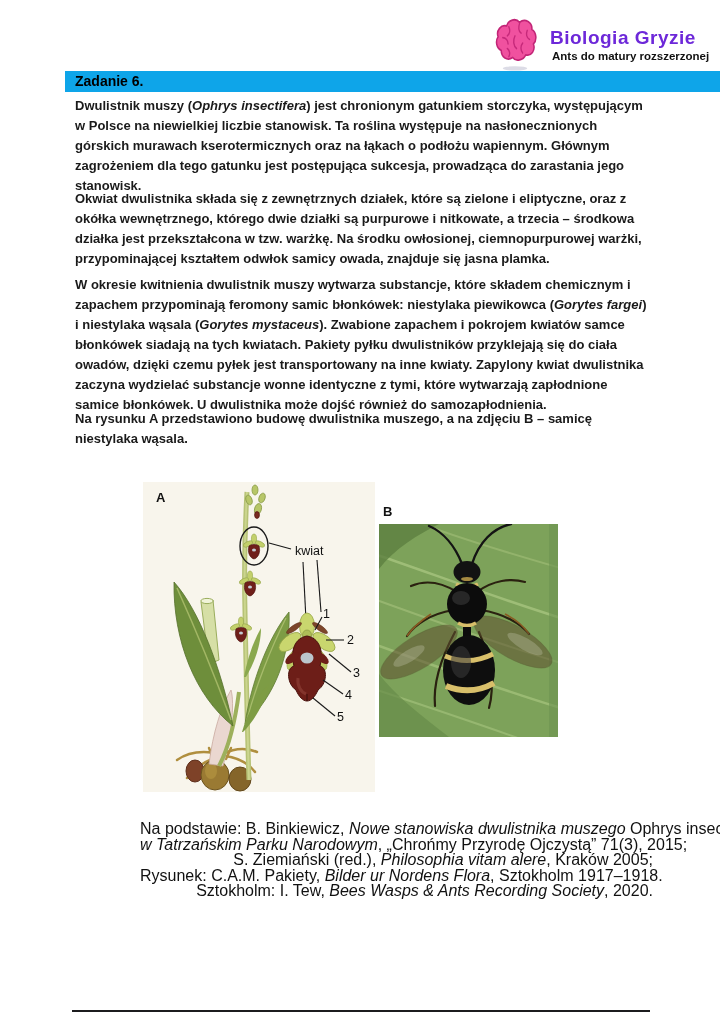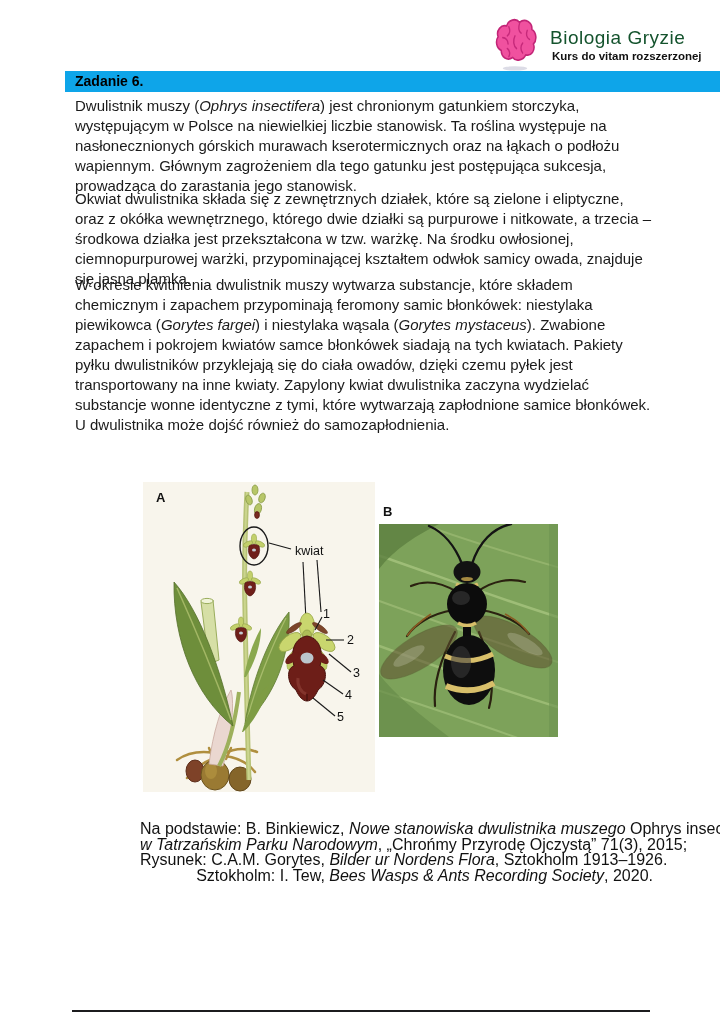--- a/index.html
+++ b/index.html
@@ -7,8 +7,8 @@
         font-family:"Liberation Sans",sans-serif;color:#1a1a1a;}
   
   .logo-svg{position:absolute;left:492px;top:16px;width:46px;height:56px;}
-  .brand{position:absolute;left:550px;top:27px;font-size:19px;font-weight:normal;
-         color:#14532d;letter-spacing:0.5px;}
+  .brand{position:absolute;left:550px;top:27px;font-size:19px;font-weight:bold;
+         color:#6d28d9;letter-spacing:0.5px;}
   .tagline{position:absolute;left:552px;top:50px;font-size:11.5px;font-weight:bold;color:#111;}
   
   .task-bar{position:absolute;left:65px;top:71px;width:677px;height:21px;

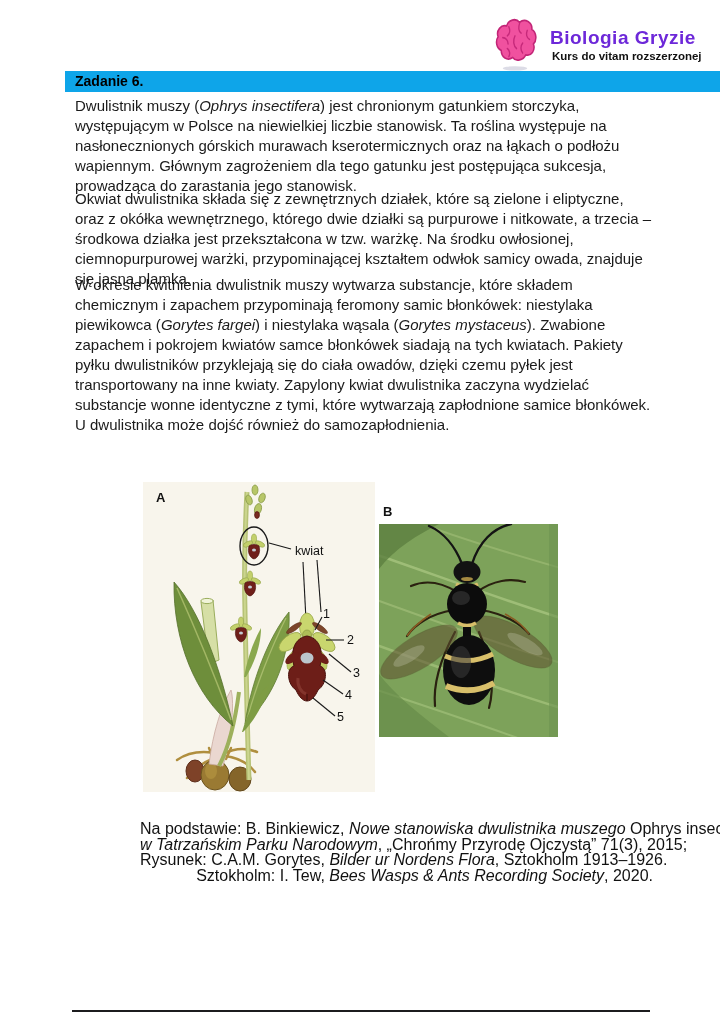--- a/index.html
+++ b/index.html
@@ -51,7 +51,7 @@
     </g>
   </svg>
   <div class="brand">Biologia Gryzie</div>
-  <div class="tagline">Kurs do vitam rozszerzonej</div>
+  <div class="tagline">Ants do matury rozszerzonej</div>
 
   <div class="task-bar">
     <span>Zadanie 6.</span>

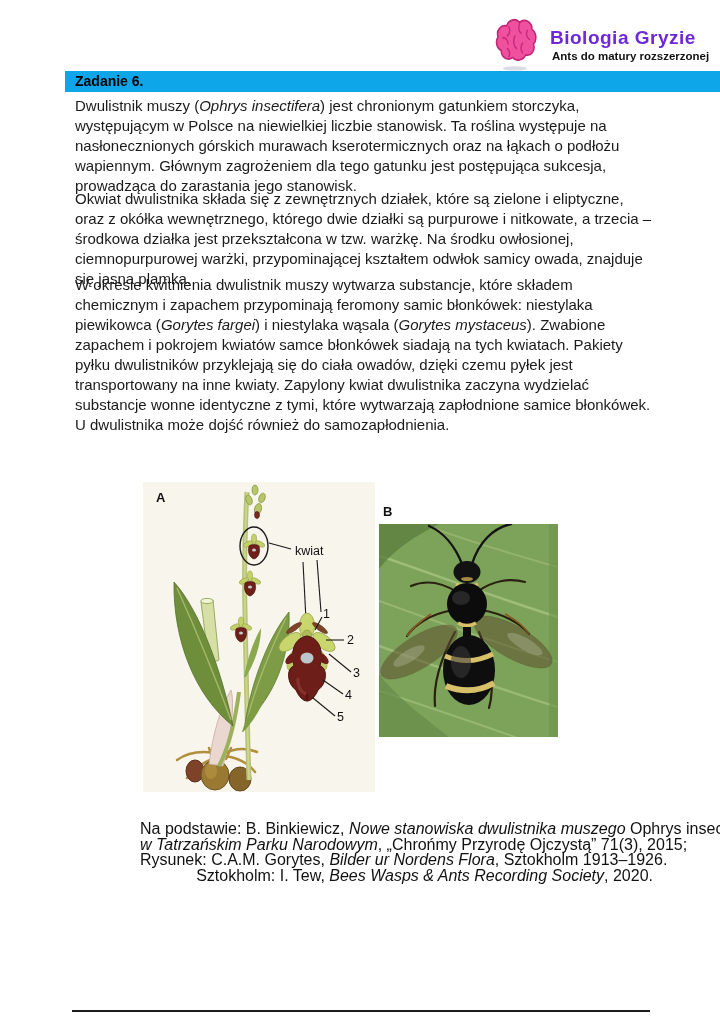--- a/index.html
+++ b/index.html
@@ -16,8 +16,8 @@
   .task-bar span{display:block;padding-left:10px;font-size:14px;font-weight:bold;
                  line-height:21px;color:#000;}
   
-  .para{position:absolute;left:75px;width:578px;font-size:15px;line-height:20px;
-        text-align:left;margin:0;}
+  .para{position:absolute;left:75px;width:578px;font-size:13px;line-height:20px;
+        text-align:left;margin:0;font-weight:bold;}
   .p1{top:96px;} .p2{top:189px;} .p3{top:275px;} .p4{top:409px;}
   em{font-style:italic;}
   

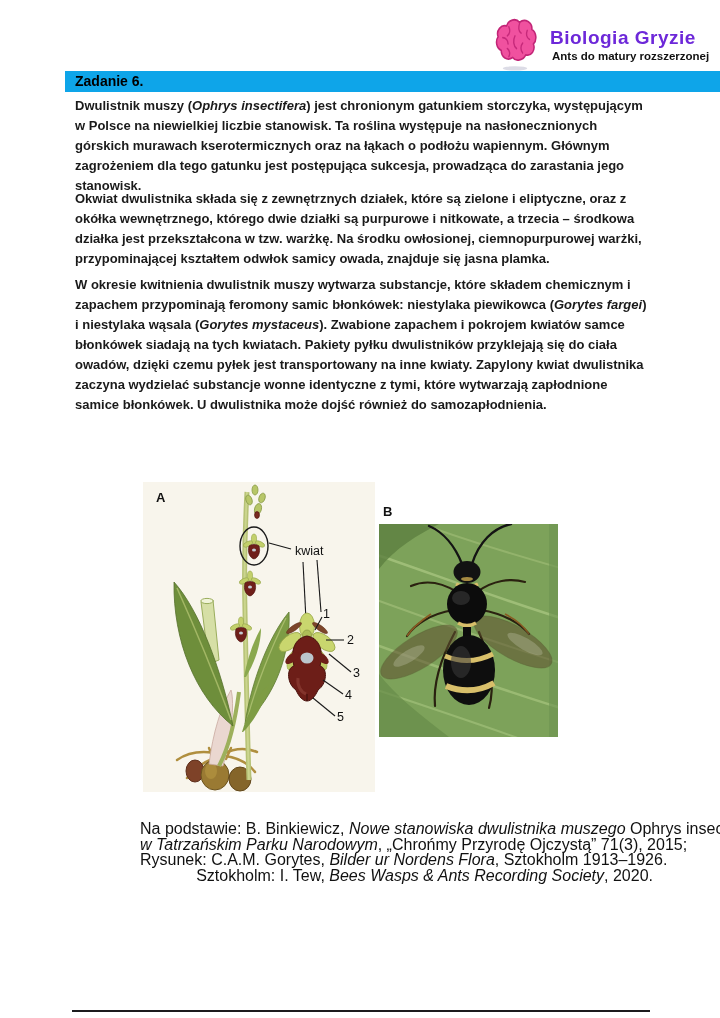--- a/index.html
+++ b/index.html
@@ -60,6 +60,7 @@
   <p class="para p1"><span>Dwulistnik muszy (</span><em>Ophrys insectifera</em><span>) jest chronionym gatunkiem storczyka, występującym w Polsce na niewielkiej liczbie stanowisk. Ta roślina występuje na nasłonecznionych górskich murawach kserotermicznych oraz na łąkach o podłożu wapiennym. Głównym zagrożeniem dla tego gatunku jest postępująca sukcesja, prowadząca do zarastania jego stanowisk.</span></p>
   <p class="para p2"><span>Okwiat dwulistnika składa się z zewnętrznych działek, które są zielone i eliptyczne, oraz z okółka wewnętrznego, którego dwie działki są purpurowe i nitkowate, a trzecia – środkowa działka jest przekształcona w tzw. warżkę. Na środku owłosionej, ciemnopurpurowej warżki, przypominającej kształtem odwłok samicy owada, znajduje się jasna plamka.</span></p>
   <p class="para p3"><span>W okresie kwitnienia dwulistnik muszy wytwarza substancje, które składem chemicznym i zapachem przypominają feromony samic błonkówek: niestylaka piewikowca (</span><em>Gorytes fargei</em><span>) i niestylaka wąsala (</span><em>Gorytes mystaceus</em><span>). Zwabione zapachem i pokrojem kwiatów samce błonkówek siadają na tych kwiatach. Pakiety pyłku dwulistników przyklejają się do ciała owadów, dzięki czemu pyłek jest transportowany na inne kwiaty. Zapylony kwiat dwulistnika zaczyna wydzielać substancje wonne identyczne z tymi, które wytwarzają zapłodnione samice błonkówek. U dwulistnika może dojść również do samozapłodnienia.</span></p>
+  <p class="para p4"><span>Na rysunku A przedstawiono budowę dwulistnika muszego, a na zdjęciu B – samicę niestylaka wąsala.</span></p>
 
   <div class="fig-a">
     <svg viewBox="0 0 232 310">

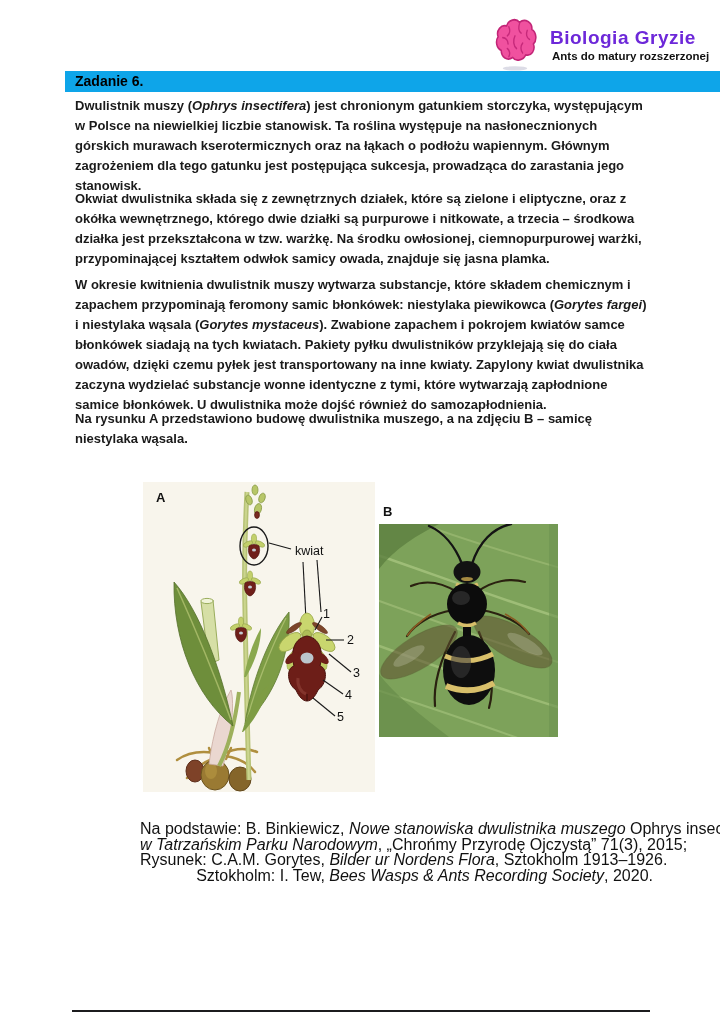--- a/index.html
+++ b/index.html
@@ -238,6 +238,7 @@
   <div class="sources">
     <div class="src-line"><span>Na podstawie: B. Binkiewicz, </span><em>Nowe stanowiska dwulistnika muszego</em><span> Ophrys insectifera</span></div>
     <div class="src-line"><em>w Tatrzańskim Parku Narodowym</em><span>, „Chrońmy Przyrodę Ojczystą” 71(3), 2015;</span></div>
+    <div class="src-line"><span>S. Ziemiański (red.), </span><em>Philosophia vitam alere</em><span>, Kraków 2005;</span></div>
     <div class="src-line"><span>Rysunek: C.A.M. Gorytes, </span><em>Bilder ur Nordens Flora</em><span>, Sztokholm 1913–1926.</span></div>
     <div class="src-line"><span>Sztokholm: I. Tew, </span><em>Bees Wasps &amp; Ants Recording Society</em><span>, 2020.</span></div>
   </div>

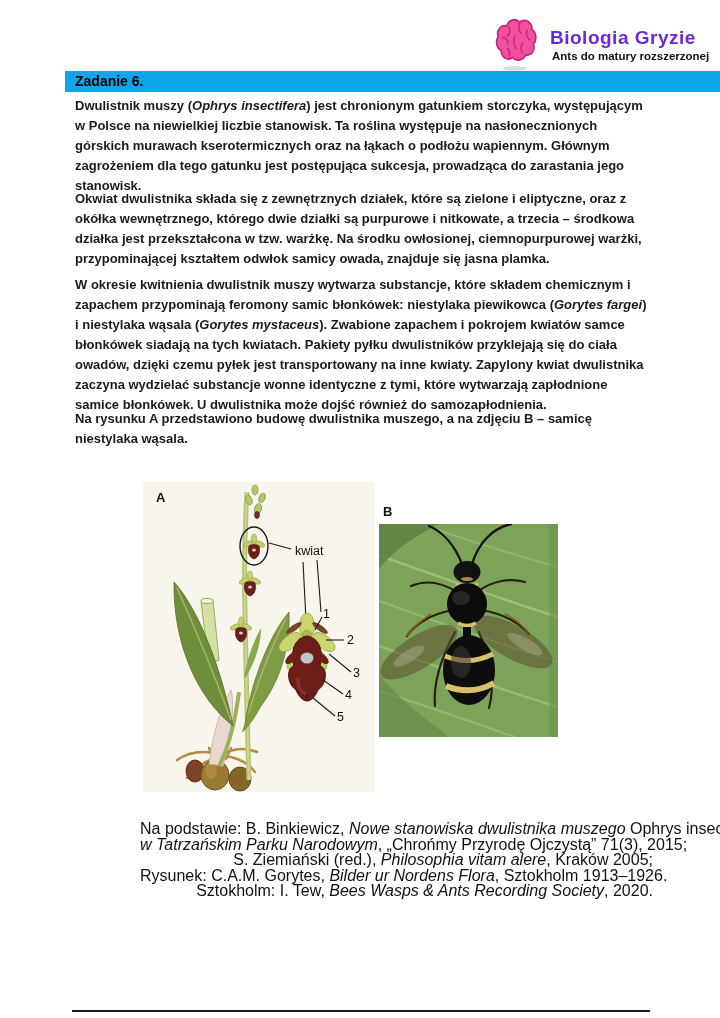--- a/index.html
+++ b/index.html
@@ -239,7 +239,7 @@
     <div class="src-line"><span>Na podstawie: B. Binkiewicz, </span><em>Nowe stanowiska dwulistnika muszego</em><span> Ophrys insectifera</span></div>
     <div class="src-line"><em>w Tatrzańskim Parku Narodowym</em><span>, „Chrońmy Przyrodę Ojczystą” 71(3), 2015;</span></div>
     <div class="src-line"><span>S. Ziemiański (red.), </span><em>Philosophia vitam alere</em><span>, Kraków 2005;</span></div>
-    <div class="src-line"><span>Rysunek: C.A.M. Gorytes, </span><em>Bilder ur Nordens Flora</em><span>, Sztokholm 1913–1926.</span></div>
+    <div class="src-line"><span>Rysunek: C.A.M. Pakiety, </span><em>Bilder ur Nordens Flora</em><span>, Sztokholm 1913–1926.</span></div>
     <div class="src-line"><span>Sztokholm: I. Tew, </span><em>Bees Wasps &amp; Ants Recording Society</em><span>, 2020.</span></div>
   </div>
 

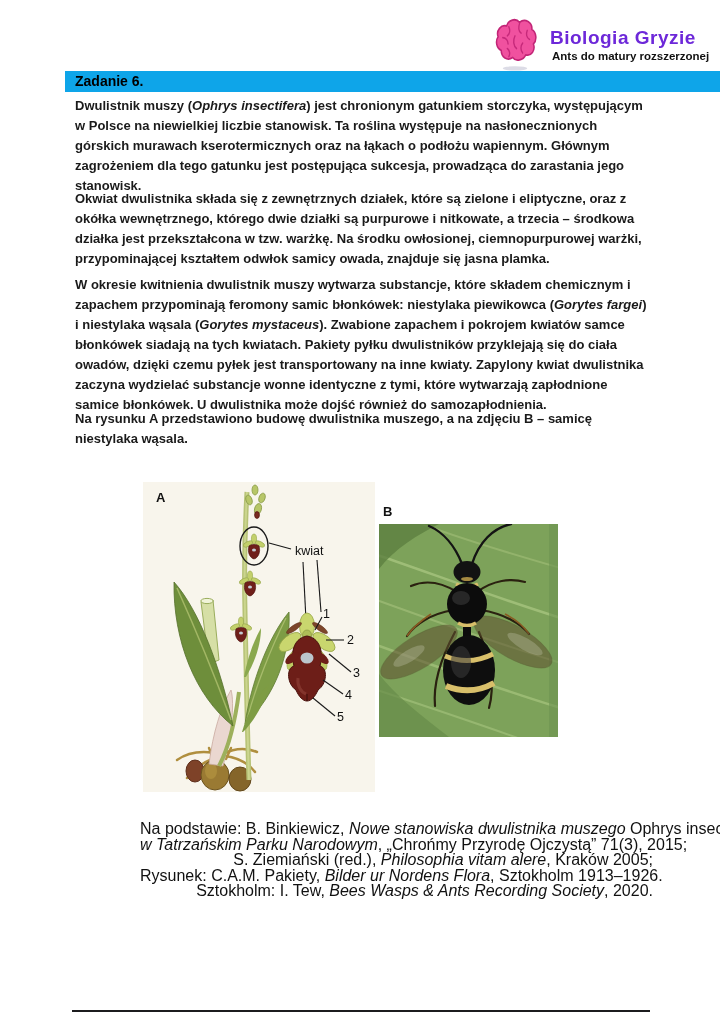--- a/index.html
+++ b/index.html
@@ -239,7 +239,7 @@
     <div class="src-line"><span>Na podstawie: B. Binkiewicz, </span><em>Nowe stanowiska dwulistnika muszego</em><span> Ophrys insectifera</span></div>
     <div class="src-line"><em>w Tatrzańskim Parku Narodowym</em><span>, „Chrońmy Przyrodę Ojczystą” 71(3), 2015;</span></div>
     <div class="src-line"><span>S. Ziemiański (red.), </span><em>Philosophia vitam alere</em><span>, Kraków 2005;</span></div>
-    <div class="src-line"><span>Rysunek: C.A.M. Pakiety, </span><em>Bilder ur Nordens Flora</em><span>, Sztokholm 1913–1926.</span></div>
+    <div class="src-line"><span>Rysunek: C.A.M. Pakiety, </span><em>Bilder ur Nordens Flora</em><span>, Sztokholm 1917–1918.</span></div>
     <div class="src-line"><span>Sztokholm: I. Tew, </span><em>Bees Wasps &amp; Ants Recording Society</em><span>, 2020.</span></div>
   </div>
 

